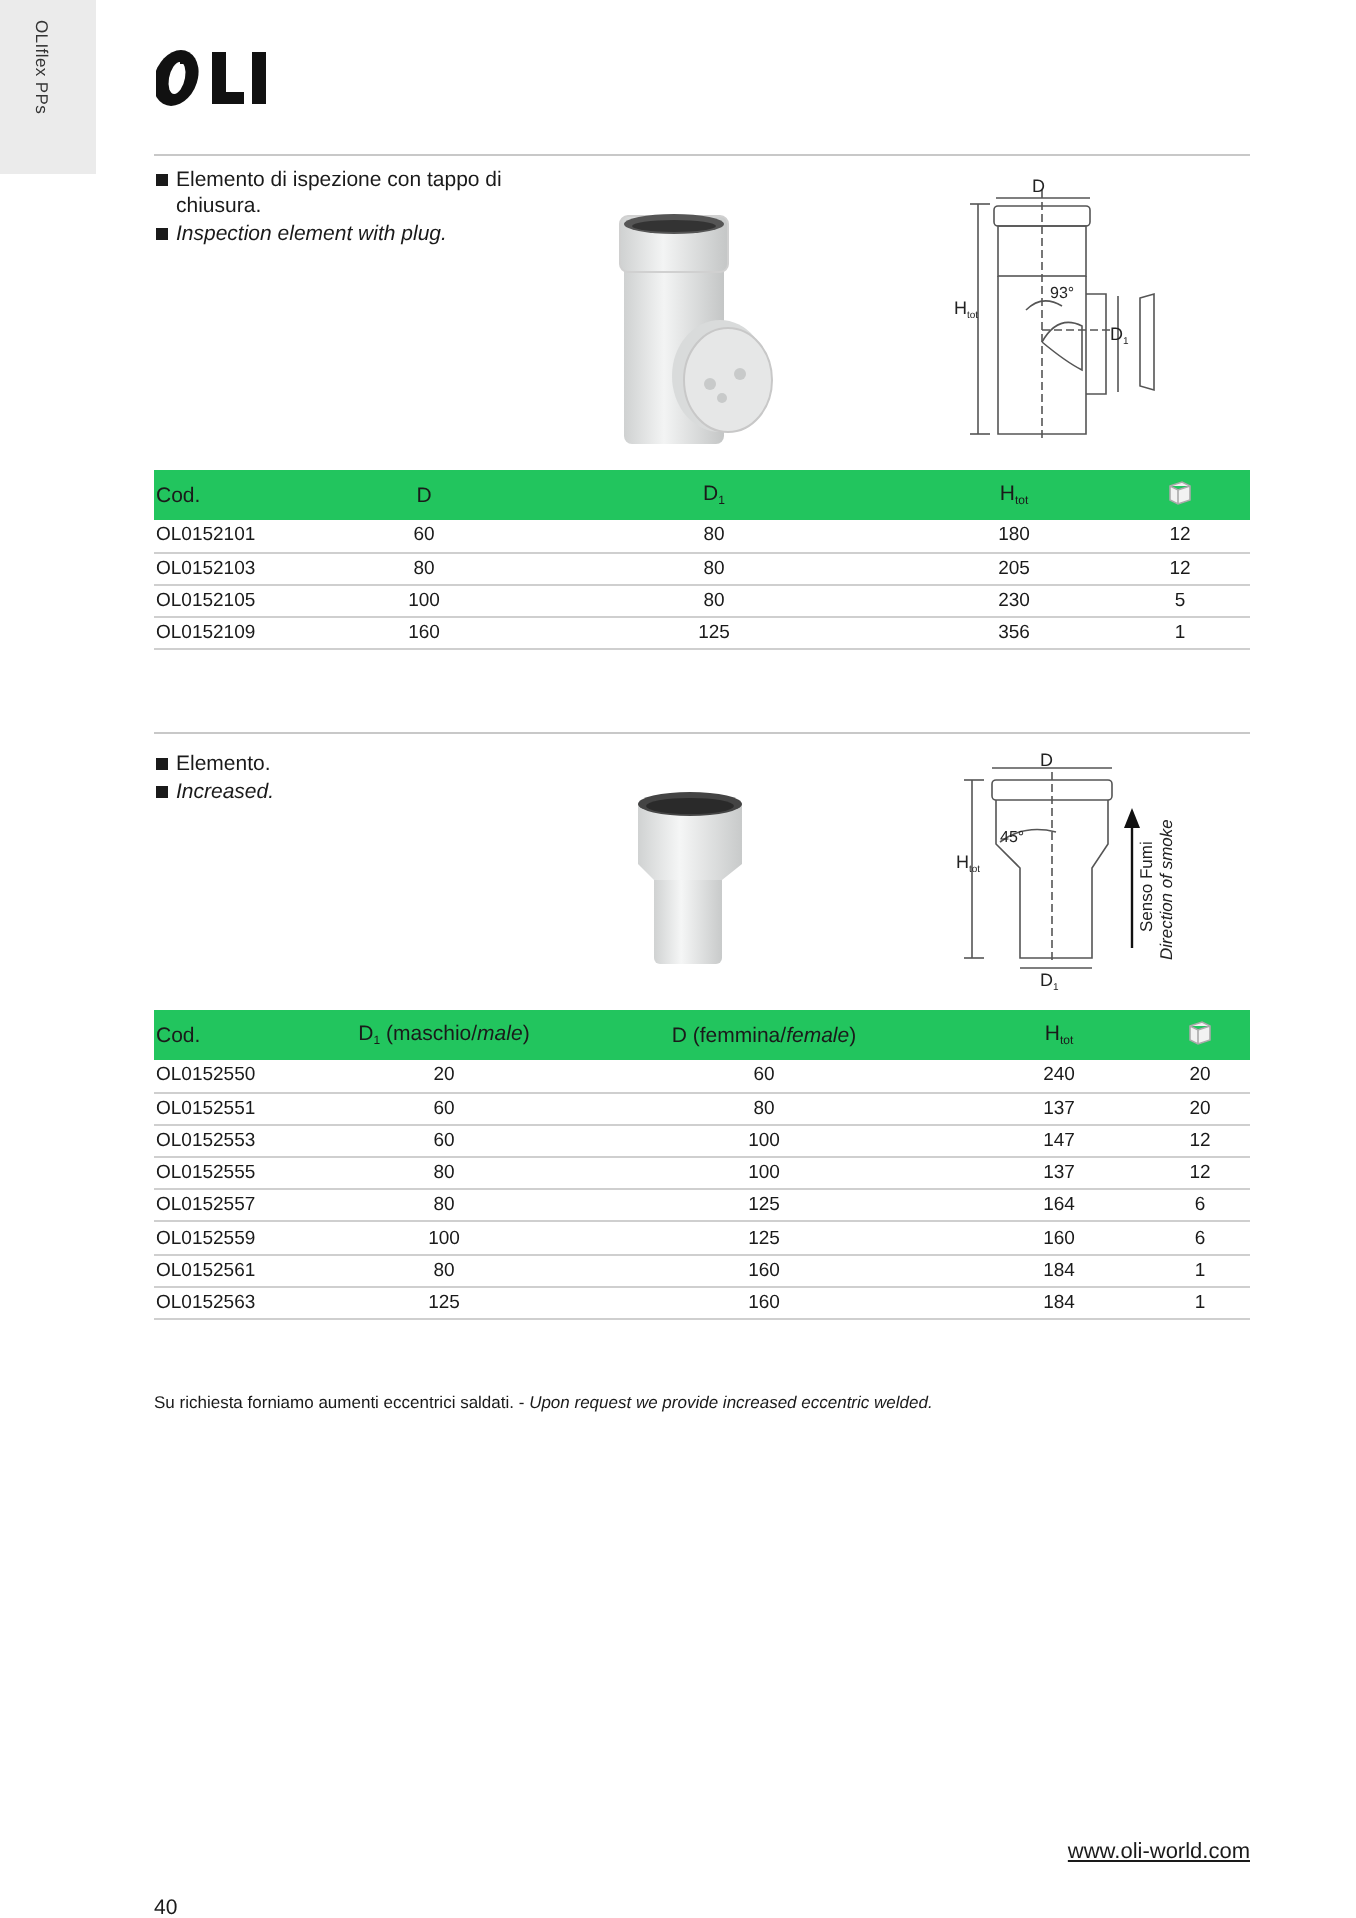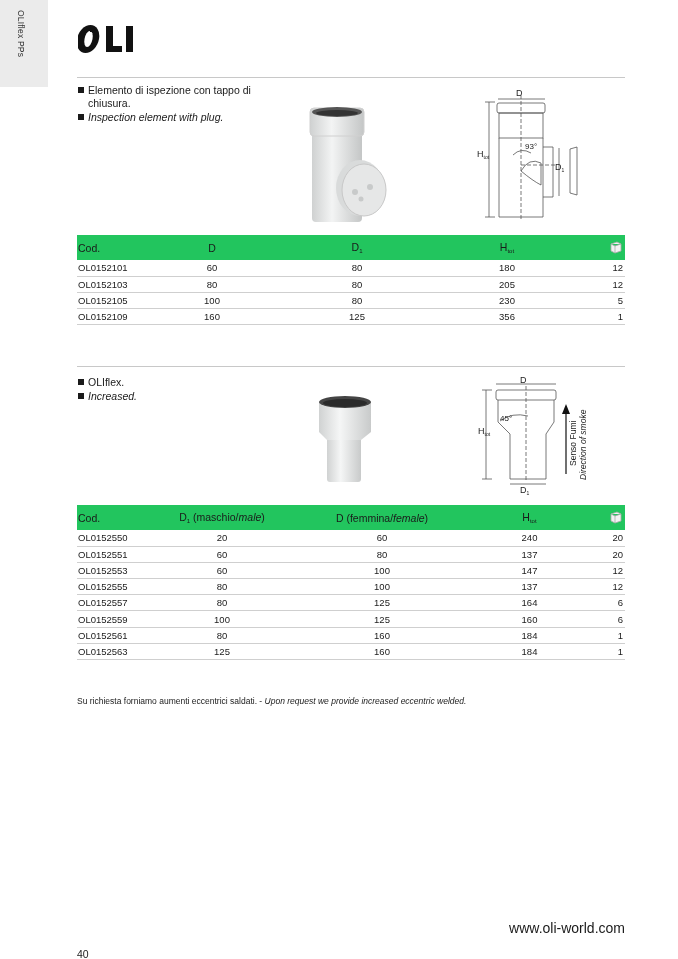--- a/index.html
+++ b/index.html
@@ -24,7 +24,7 @@
   table.spec { position: absolute; left: 77px; width: 548px; border-collapse: collapse; font-size: 9.5px; color: #1a1a1a; }
   table.spec th { background: #22c55e; font-weight: normal; font-size: 10.5px; height: 25px; text-align: center; }
   table.spec th.first, table.spec td.first { text-align: left; padding-left: 1px; }
-  table.spec th.last, table.spec td.last { text-align: right; padding-right: 2px; }
+  table.spec th.last, table.spec td.last { text-align: center; padding-right: 2px; }
   table.spec td { height: 16.2px; border-bottom: 1px solid #cfcfcf; text-align: center; }
   sub { font-size: 6px; vertical-align: -2px; }
 

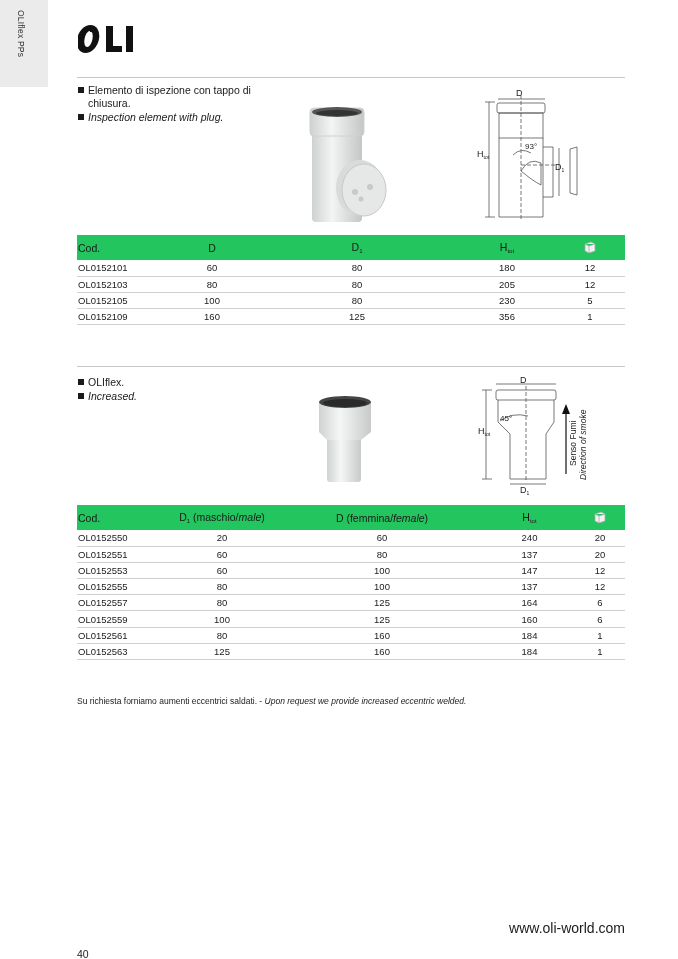--- a/index.html
+++ b/index.html
@@ -162,7 +162,7 @@
 <div class="bullets" style="top:376px;">
   <div class="bullet-line">
       <span class="sq"></span>
-      <span>OLIflex.</span>
+      <span>Elemento.</span>
     </div>
   <div class="bullet-line it">
       <span class="sq"></span>

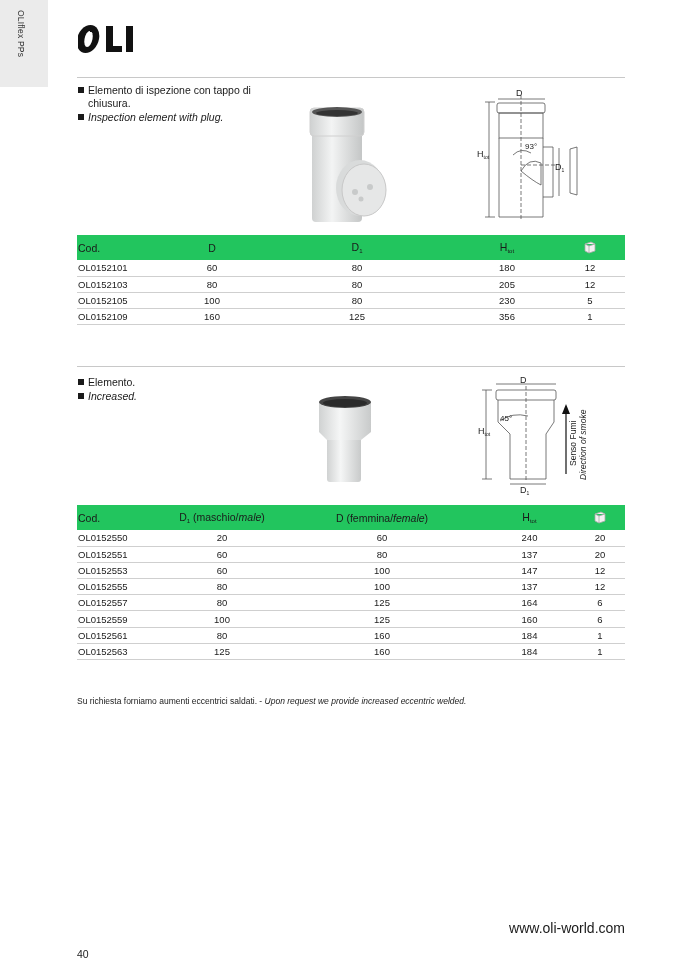--- a/index.html
+++ b/index.html
@@ -31,7 +31,7 @@
   .note { position: absolute; left: 77px; top: 648px; font-size: 8.5px; color: #1a1a1a; margin-top: 48px; }
 
   .page-num { position: absolute; left: 77px; top: 948px; font-size: 10.5px; color: #1a1a1a; }
-  .site { position: absolute; right: 53px; top: 920px; font-size: 14px; color: #1a1a1a; }
+  .site { position: absolute; right: 53px; top: 920px; font-size: 11px; color: #1a1a1a; text-decoration: underline; }
 </style>
 </head>
 <body>

